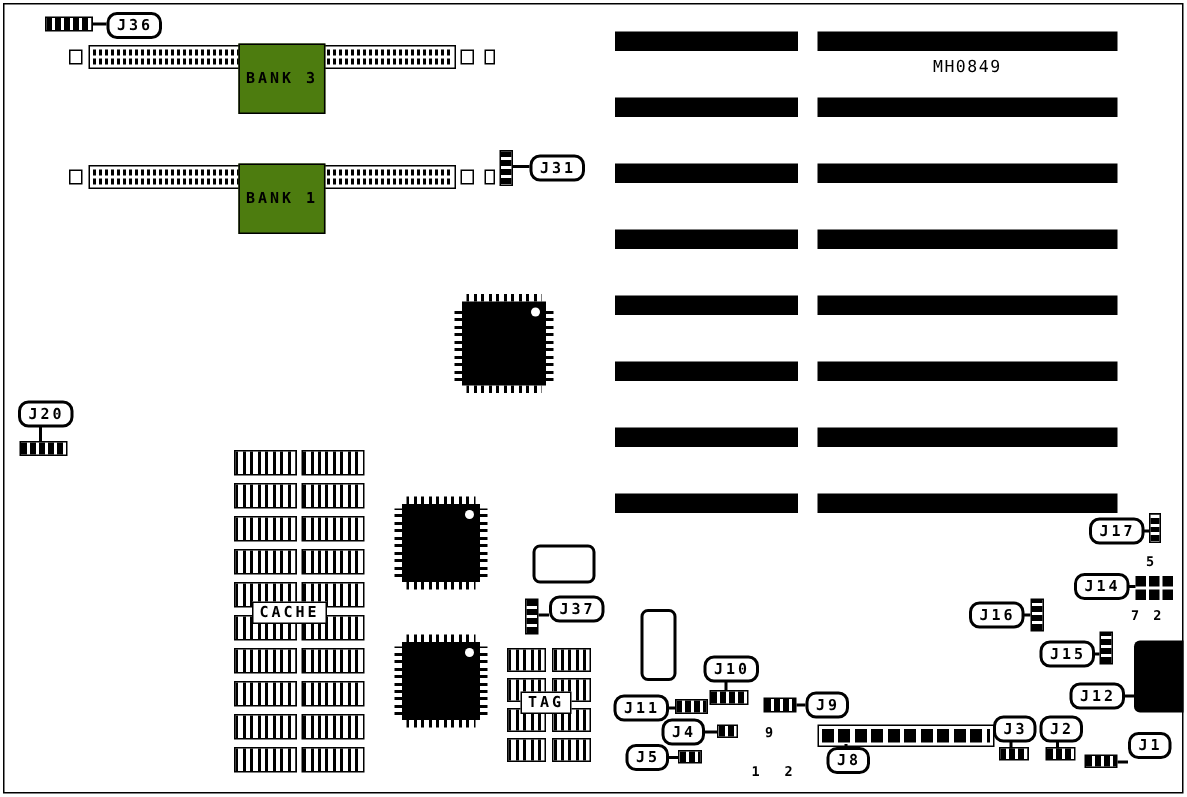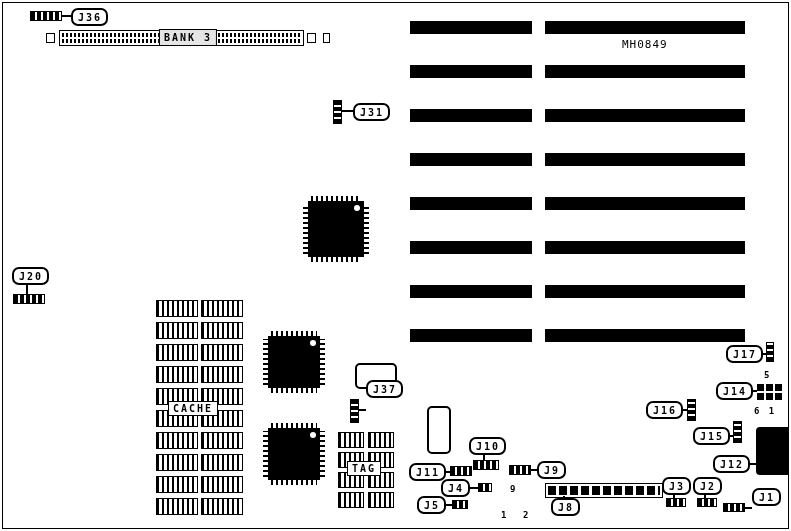--- a/index.html
+++ b/index.html
@@ -36,8 +36,8 @@
   .strip { position: absolute; left: 2px; right: 2px; height: 4px;
            background: repeating-linear-gradient(90deg, #000 0 2px, transparent 2px 4px); }
   .strip.t { top: 2px; } .strip.b { bottom: 2px; }
-  .banklabel { position: absolute; left: 50%; top: 0; transform: translateX(-50%); background: #e5e5e5;
-               border: 1px solid #000; padding: 2px 4px; font: bold 10px "DejaVu Sans Mono", monospace;
+  .banklabel { position: absolute; left: 50%; top: 0; transform: translateX(-50%); background: #4d7c0f;
+               border: 1px solid #000; padding: 17px 4px; font: bold 10px "DejaVu Sans Mono", monospace;
                letter-spacing: 2px; white-space: nowrap; z-index: 3; }
 
   

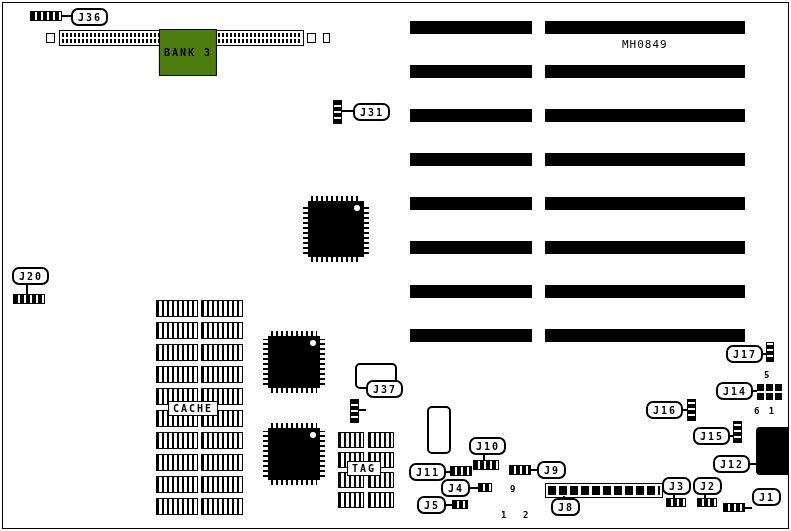--- a/index.html
+++ b/index.html
@@ -99,6 +99,16 @@
     <div class="cap" style="right:14px"></div>
     <div class="cap sm" style="right:0"></div>
     <div class="banklabel">BANK 3</div>
+  </div>
+  <div class="simm" style="top:109px">
+    <div class="cap" style="left:0"></div>
+    <div class="slot">
+        <div class="strip t"></div>
+        <div class="strip b"></div>
+      </div>
+    <div class="cap" style="right:14px"></div>
+    <div class="cap sm" style="right:0"></div>
+    <div class="banklabel">BANK 1</div>
   </div>
 
   <div class="vpins" style="left:333px;top:100px;width:9px;height:24px"></div>

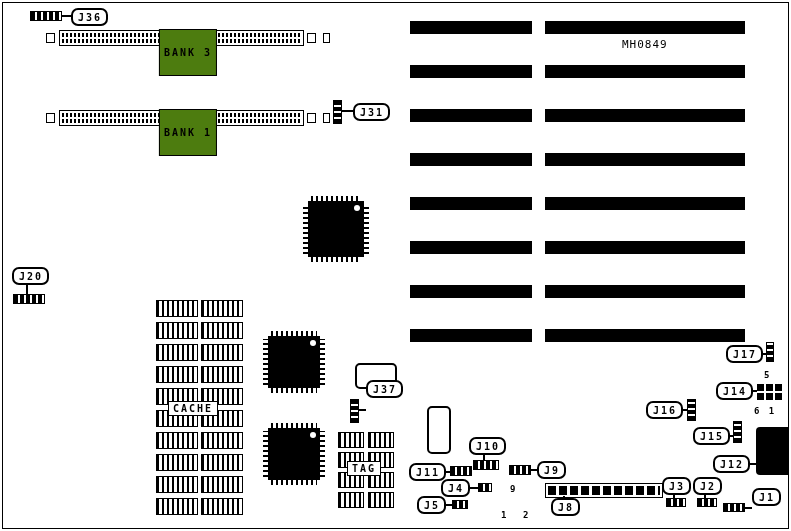--- a/index.html
+++ b/index.html
@@ -192,7 +192,7 @@
 
   <div class="vpins" style="left:350px;top:399px;width:9px;height:24px"></div>
   <div class="stem" style="left:359px;top:409px;width:7px;height:2px"></div>
-  <div class="callout" style="left:366px;top:380px">J37</div>
+  <div class="callout" style="left:366px;top:397px">J37</div>
 
   <div class="dip sm" style="left:338px;top:432px"></div>
   <div class="dip sm" style="left:368px;top:432px"></div>

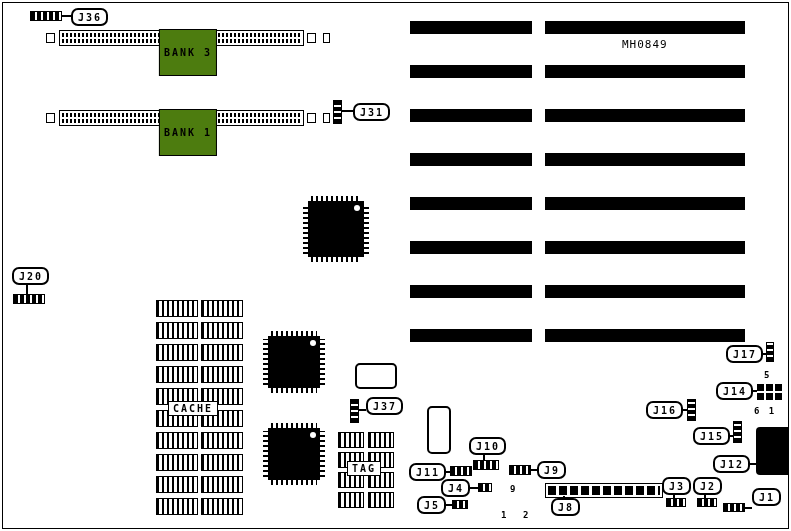--- a/index.html
+++ b/index.html
@@ -219,7 +219,7 @@
       <i></i>
   </div>
   <div class="pnum" style="left:764px;top:370px">5</div>
-  <div class="pnum" style="left:754px;top:406px">6 1</div>
+  <div class="pnum" style="left:754px;top:406px">7 2</div>
 
   <div class="callout" style="left:646px;top:401px">J16</div>
   <div class="stem" style="left:680px;top:409px;width:7px;height:2px"></div>

